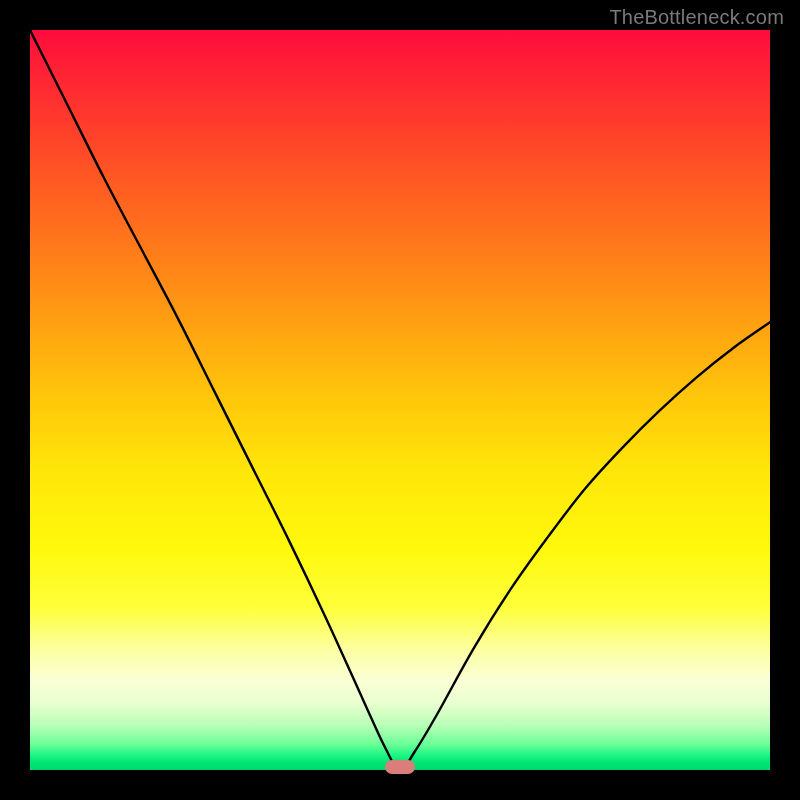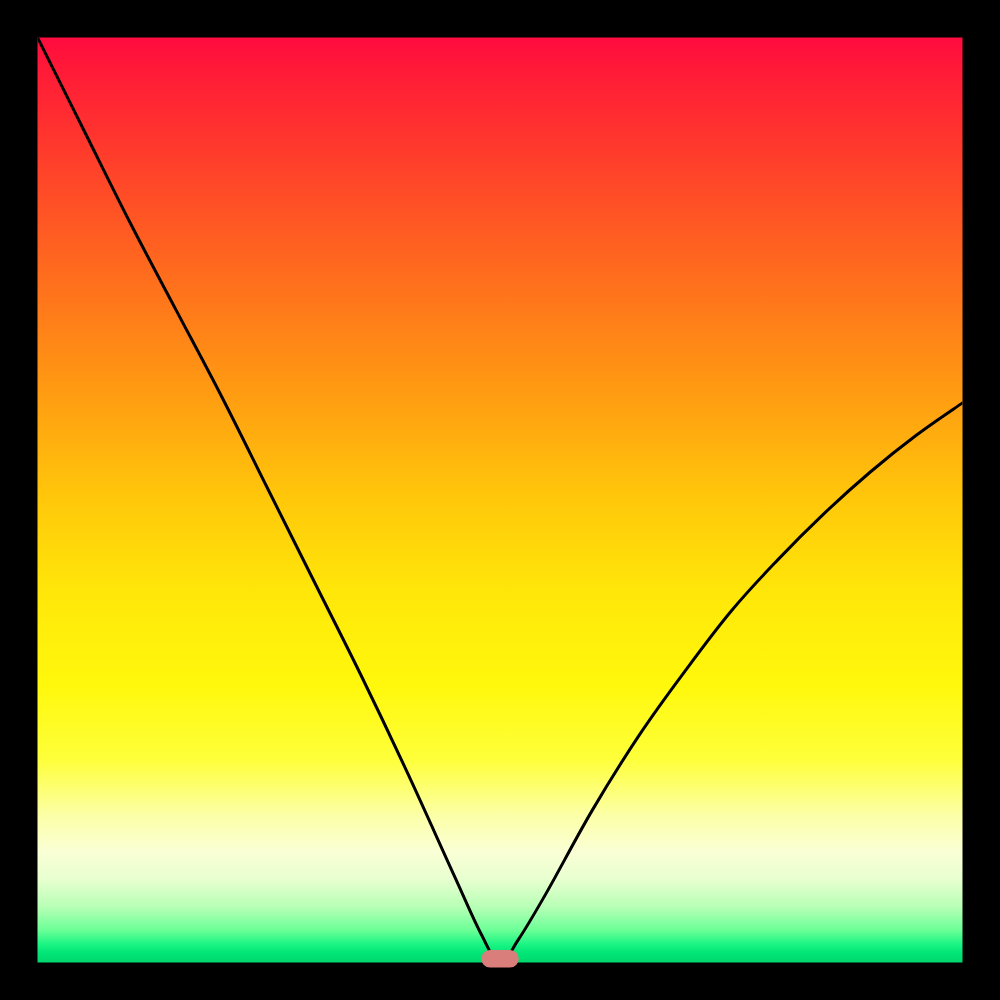--- a/index.html
+++ b/index.html
@@ -72,6 +72,7 @@
 <body>
 
 <div class="frame">
+  <div class="watermark">TheBottleneck.com</div>
 
   <div class="plot">
     <svg class="curve" viewBox="0 0 740 740" preserveAspectRatio="none">

